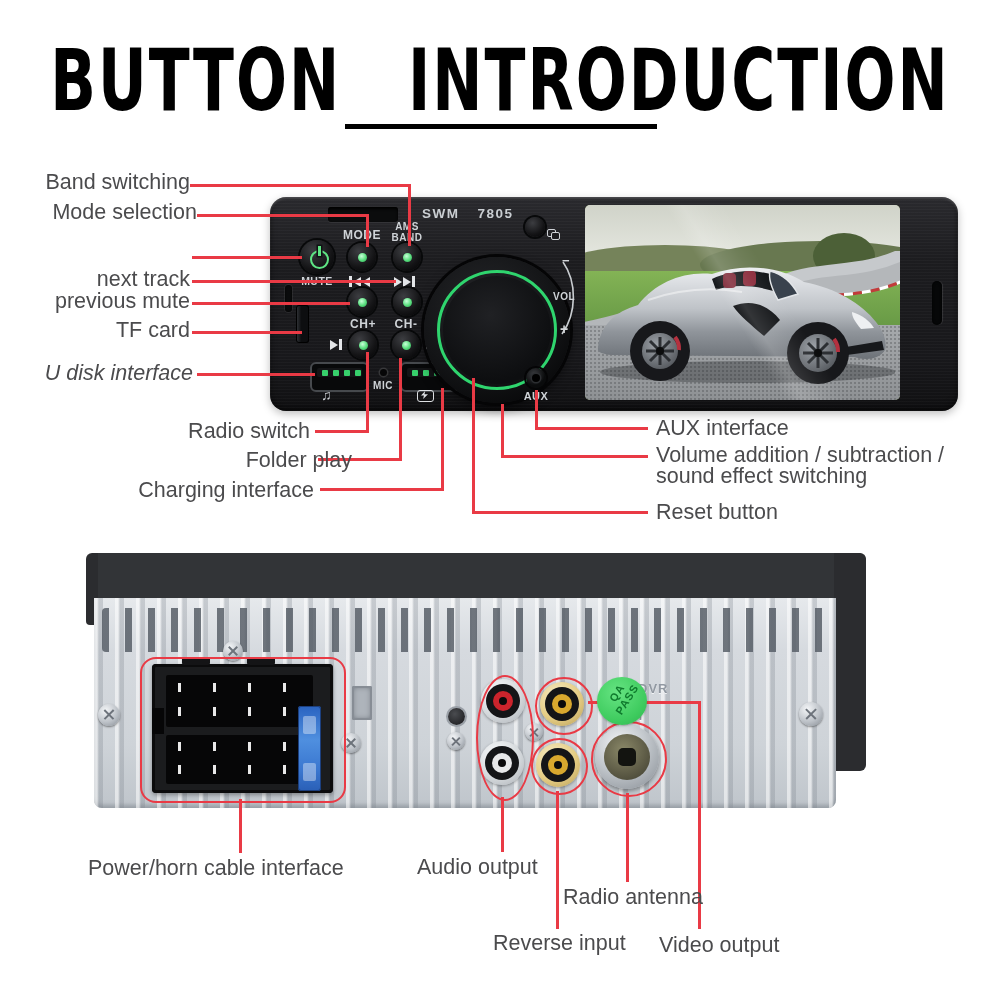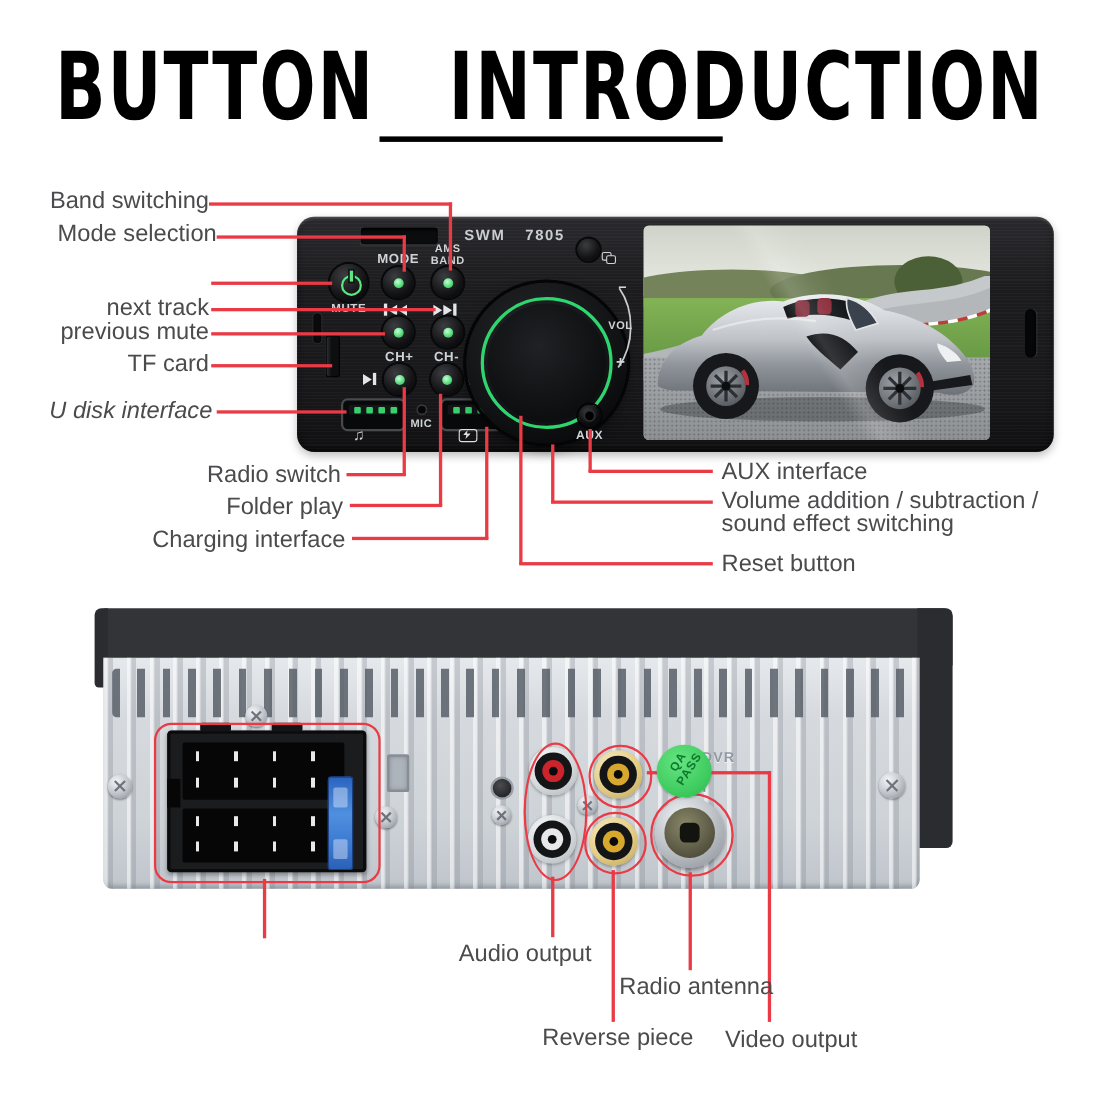--- a/index.html
+++ b/index.html
@@ -134,7 +134,7 @@
   <div class="lbl r" style="left:0;top:320px;width:190px;">TF card</div>
   <div class="lbl r" style="left:0;top:363px;width:193px;font-style:italic;">U disk interface</div>
   <div class="lbl r" style="left:0;top:421px;width:310px;">Radio switch</div>
-  <div class="lbl r" style="left:0;top:450px;width:312px;">Folder play</div>
+  <div class="lbl r" style="left:0;top:450px;width:312px;padding-left:40px;">Folder play</div>
   <div class="lbl r" style="left:0;top:480px;width:314px;">Charging interface</div>
 
   <div class="lbl" style="left:656px;top:418px;">AUX interface</div>

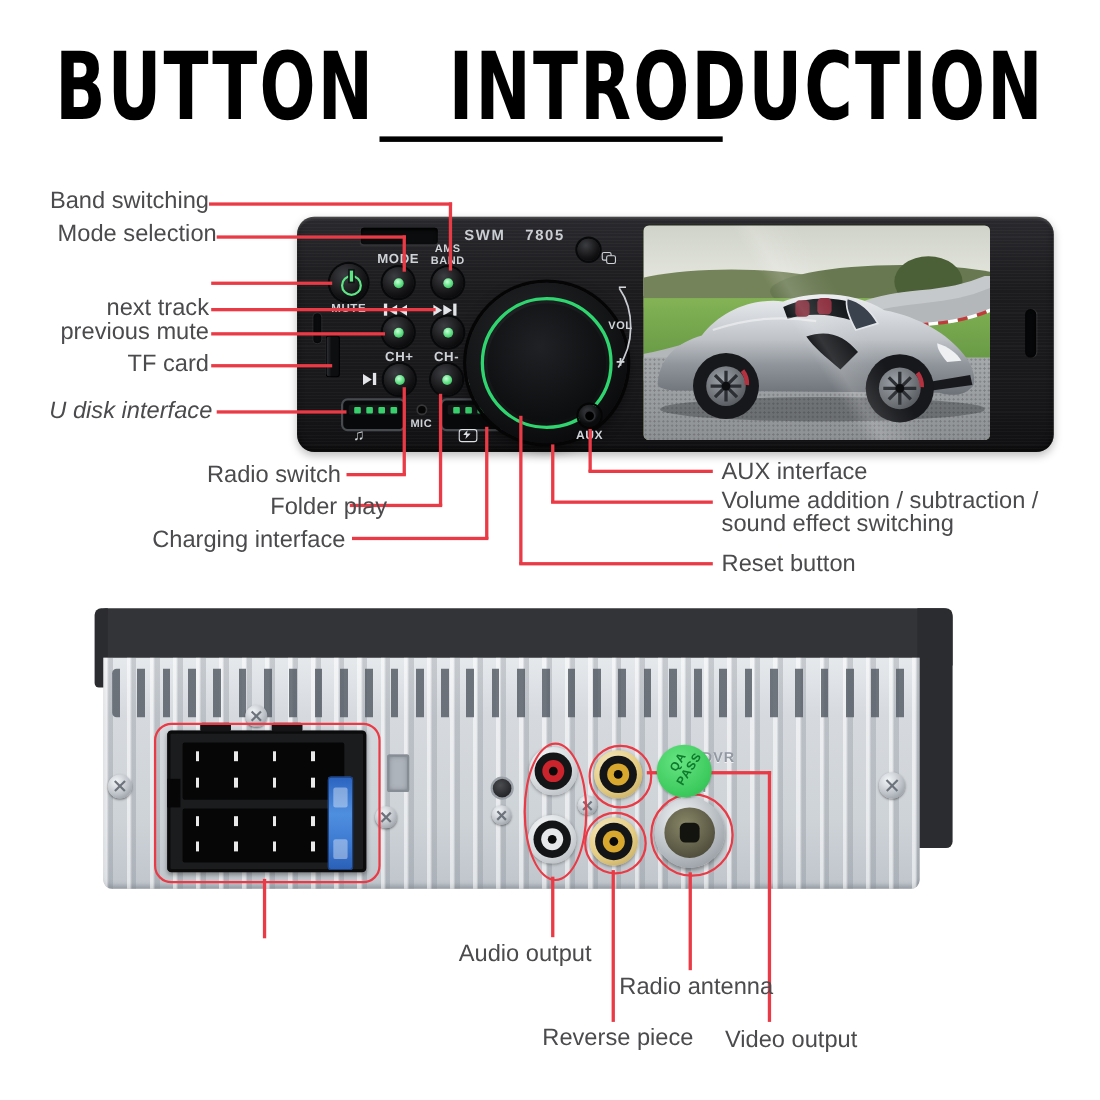--- a/index.html
+++ b/index.html
@@ -414,6 +414,7 @@
   <div class="cl clv" style="left:626px;top:793px;height:89px;"></div>
   <div class="cl clv" style="left:698px;top:701px;height:228px;"></div>
 
+  <div class="lbl" style="left:88px;top:858px;">Power/horn cable interface</div>
   <div class="lbl" style="left:417px;top:857px;">Audio output</div>
   <div class="lbl" style="left:563px;top:887px;">Radio antenna</div>
   <div class="lbl" style="left:493px;top:933px;">Reverse piece</div>

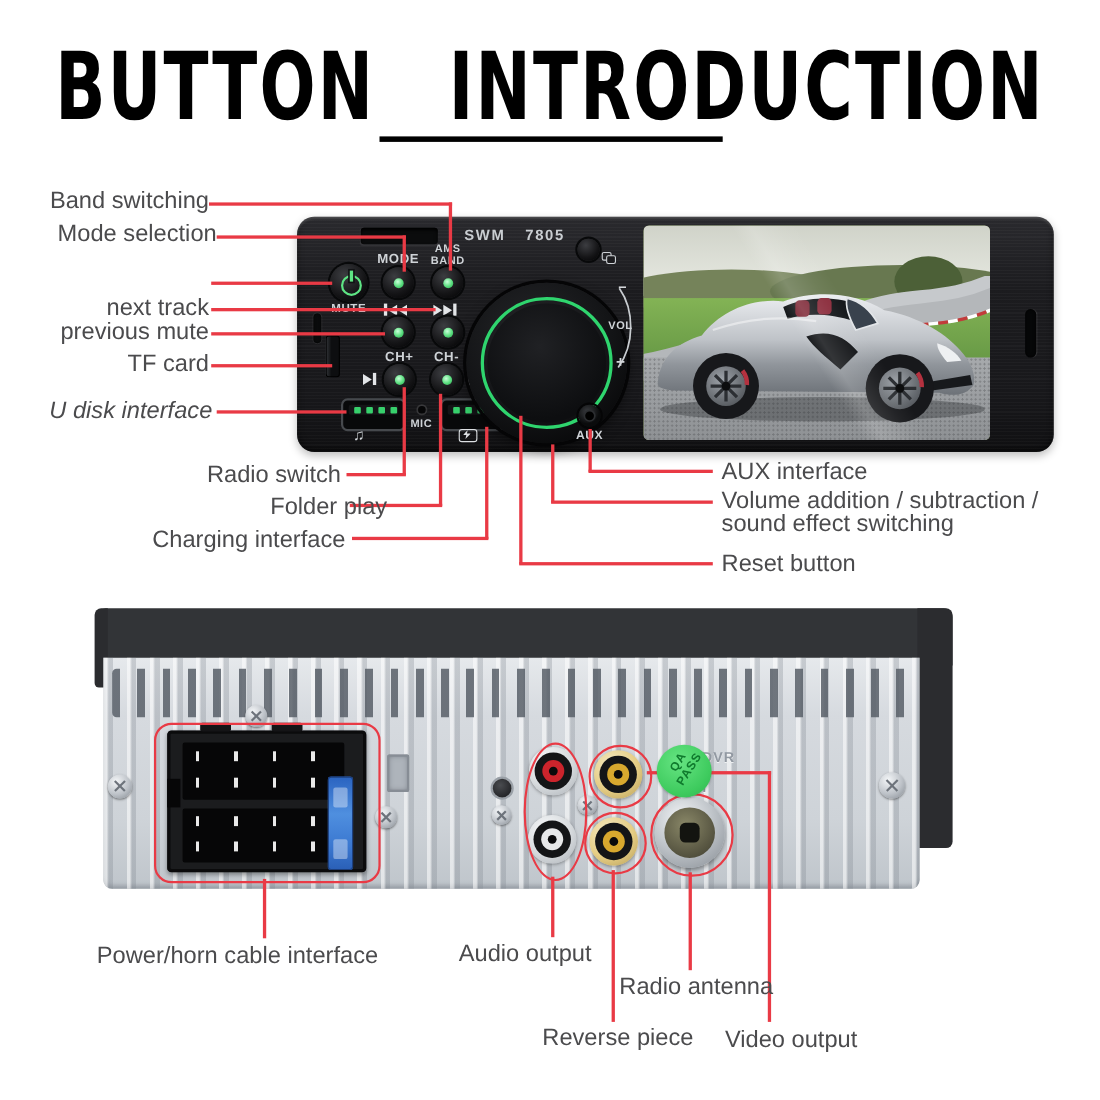--- a/index.html
+++ b/index.html
@@ -417,7 +417,7 @@
   <div class="lbl" style="left:88px;top:858px;">Power/horn cable interface</div>
   <div class="lbl" style="left:417px;top:857px;">Audio output</div>
   <div class="lbl" style="left:563px;top:887px;">Radio antenna</div>
-  <div class="lbl" style="left:493px;top:933px;">Reverse piece</div>
+  <div class="lbl" style="left:493px;top:933px;">Reverse input</div>
   <div class="lbl" style="left:659px;top:935px;">Video output</div>
 
 </div>

